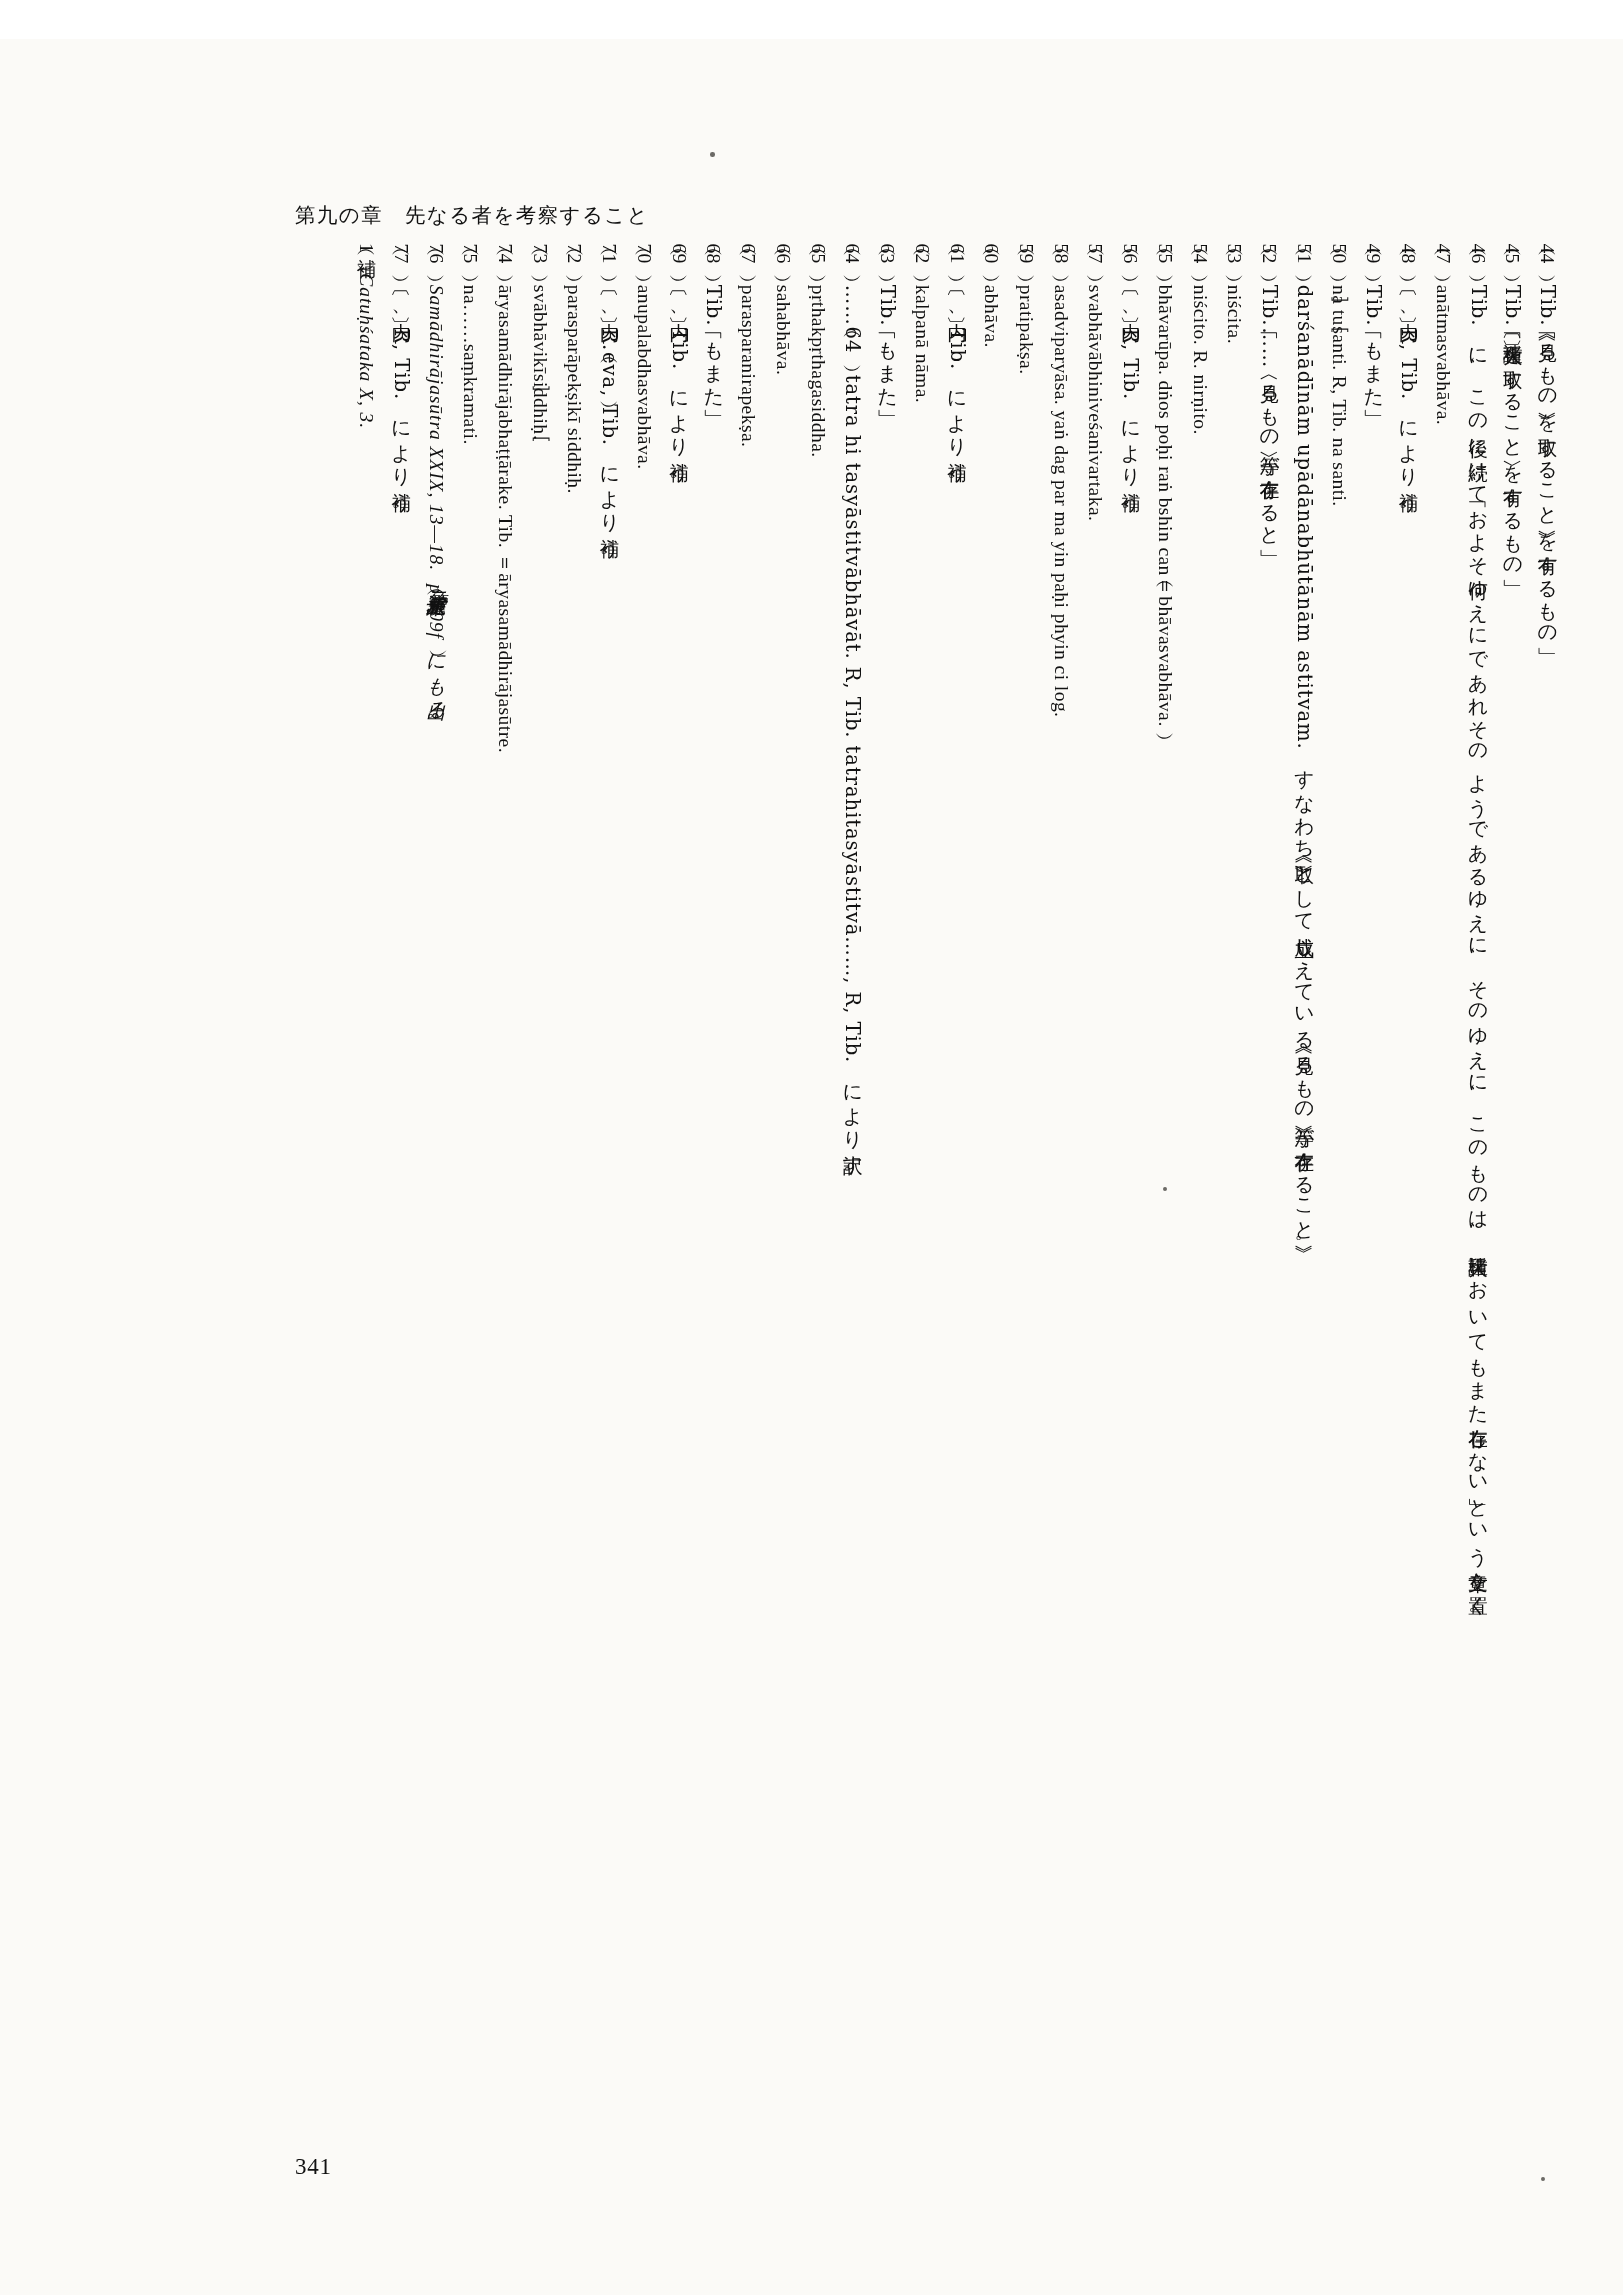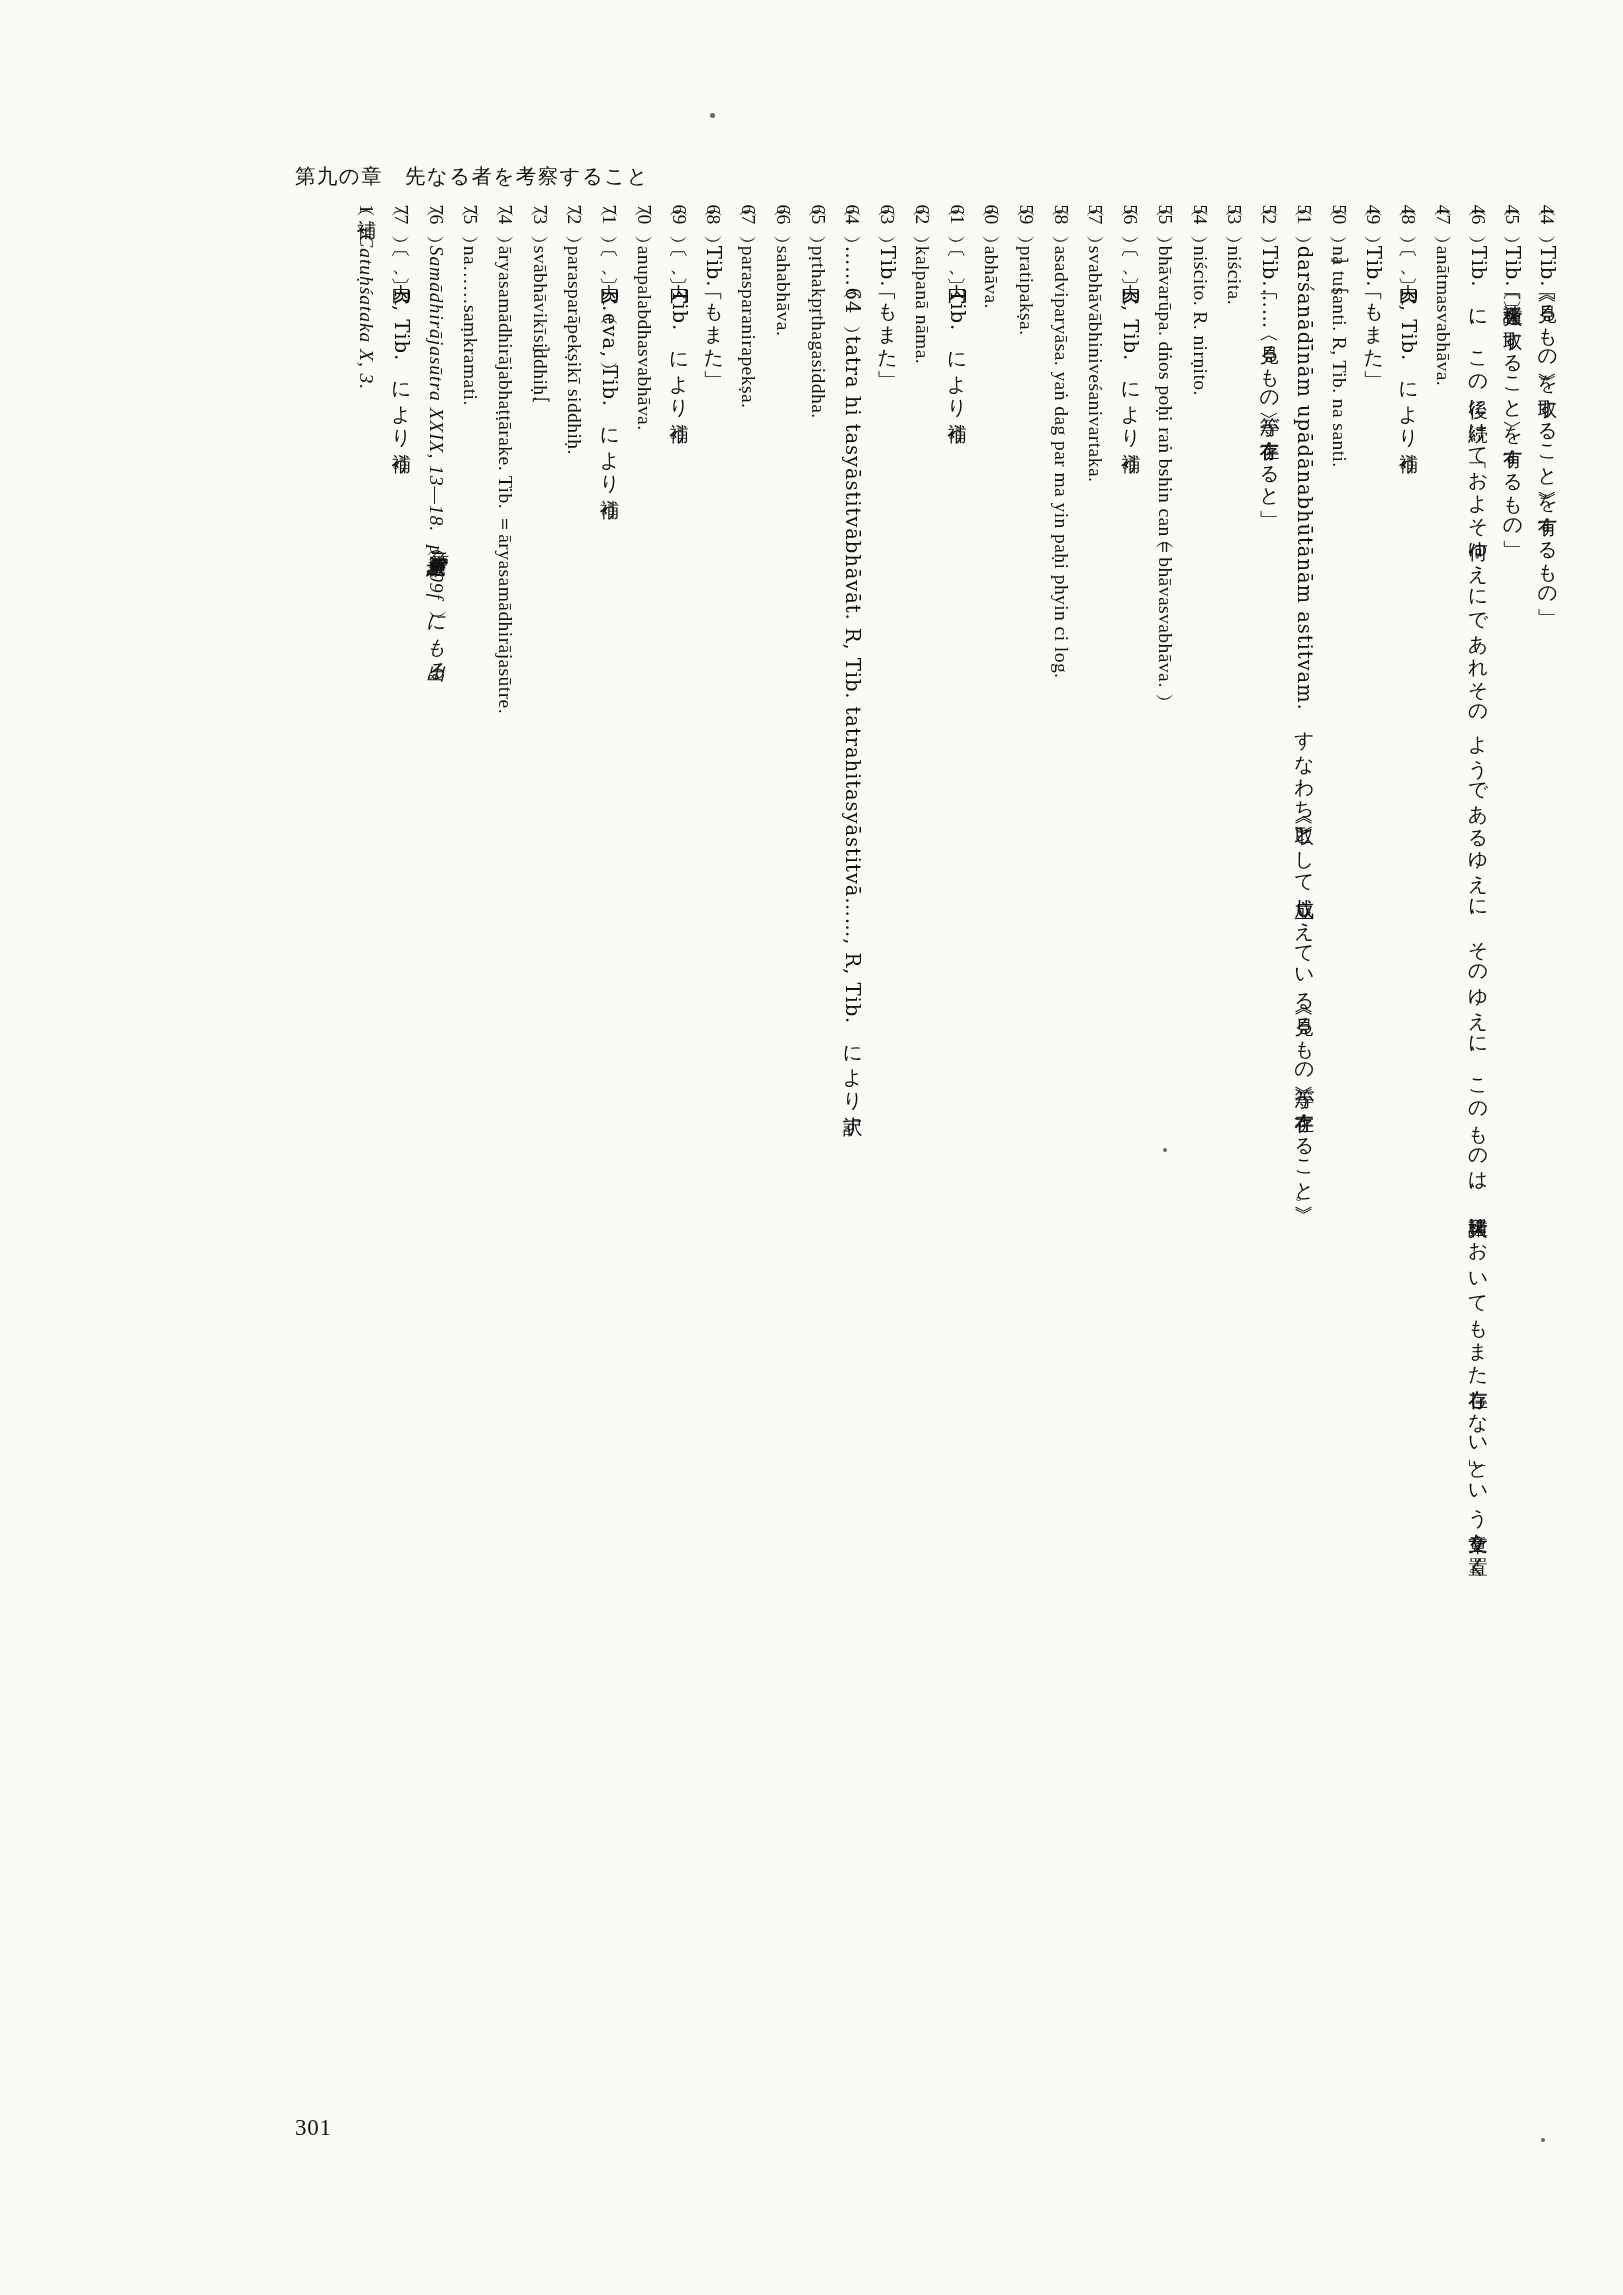--- a/index.html
+++ b/index.html
@@ -19,6 +19,7 @@
     position: absolute;
     inset: 0;
     background: #fbfaf7;
+    margin-top: 39px;
   }
   
   .running-head {

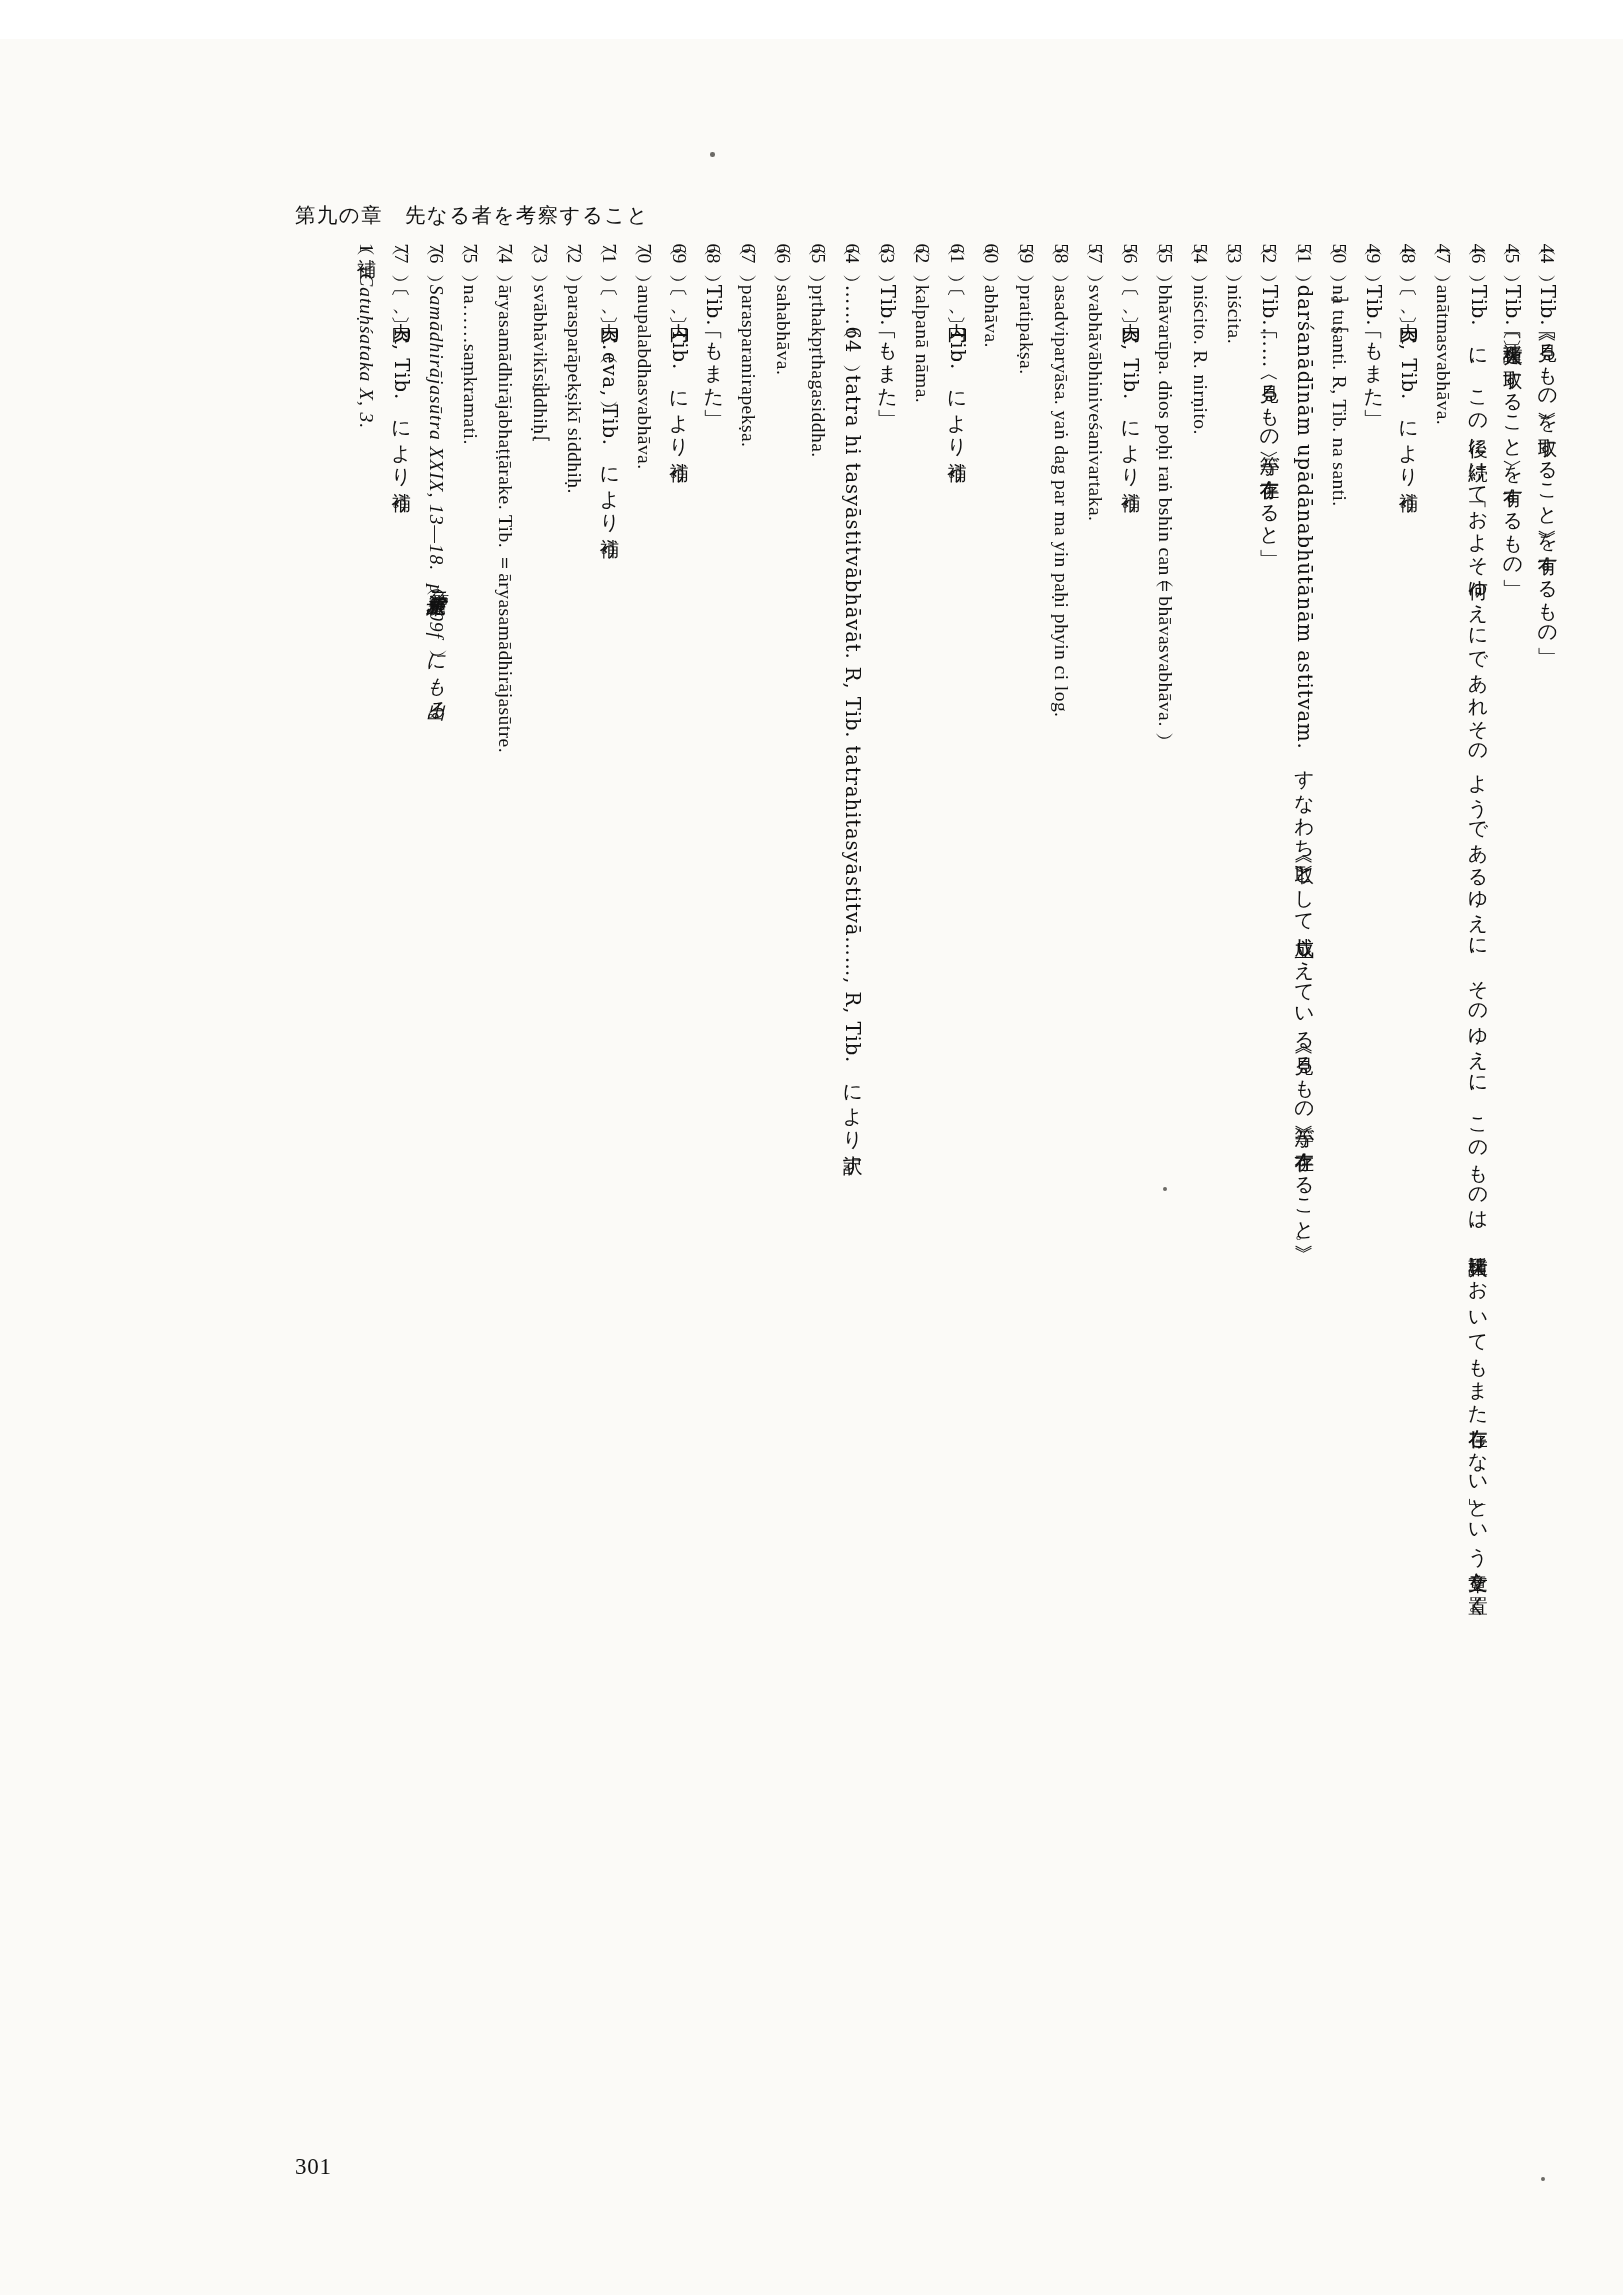--- a/index.html
+++ b/index.html
@@ -150,7 +150,7 @@
 
   </div>
 
-  <div class="folio">301</div>
+  <div class="folio">341</div>
 
   <div class="speck" style="left:710px; top:113px; width:4.5px; height:4.5px;"></div>
   <div class="speck" style="left:1163px; top:1148px; width:3.8px; height:3.8px;"></div>

